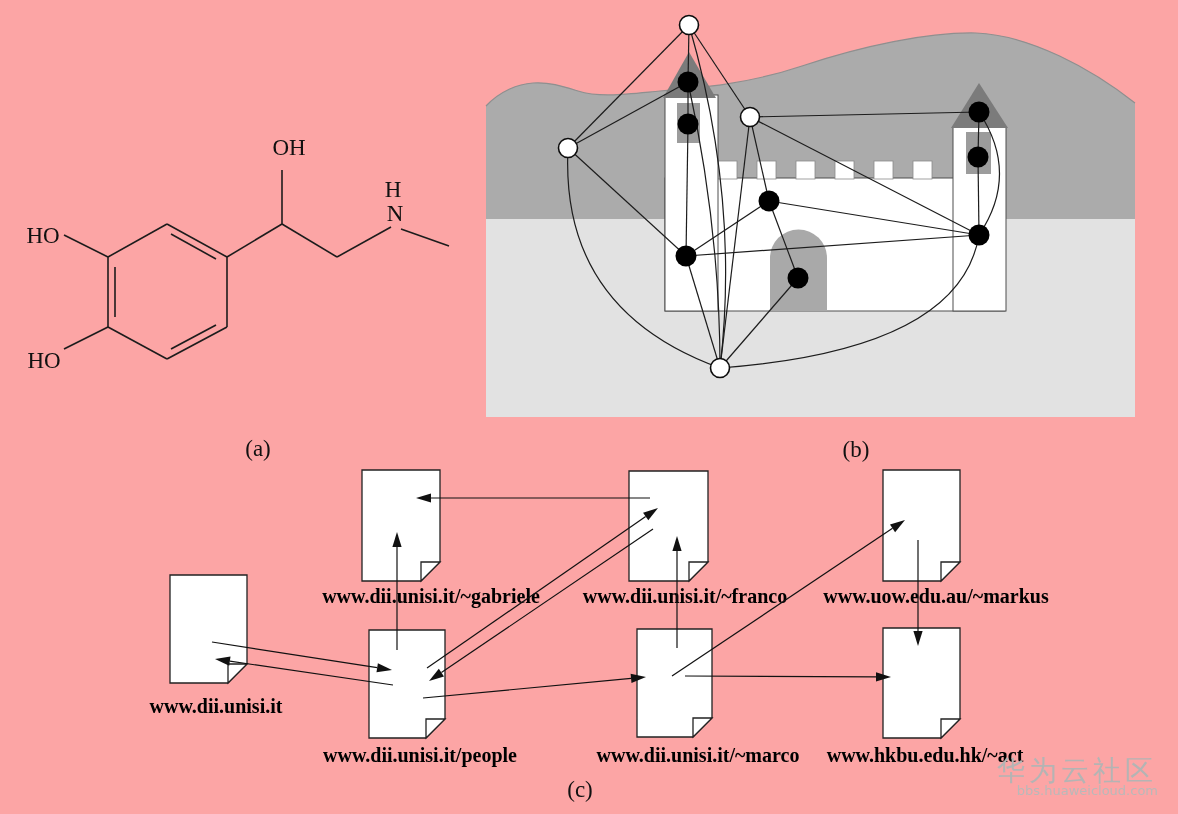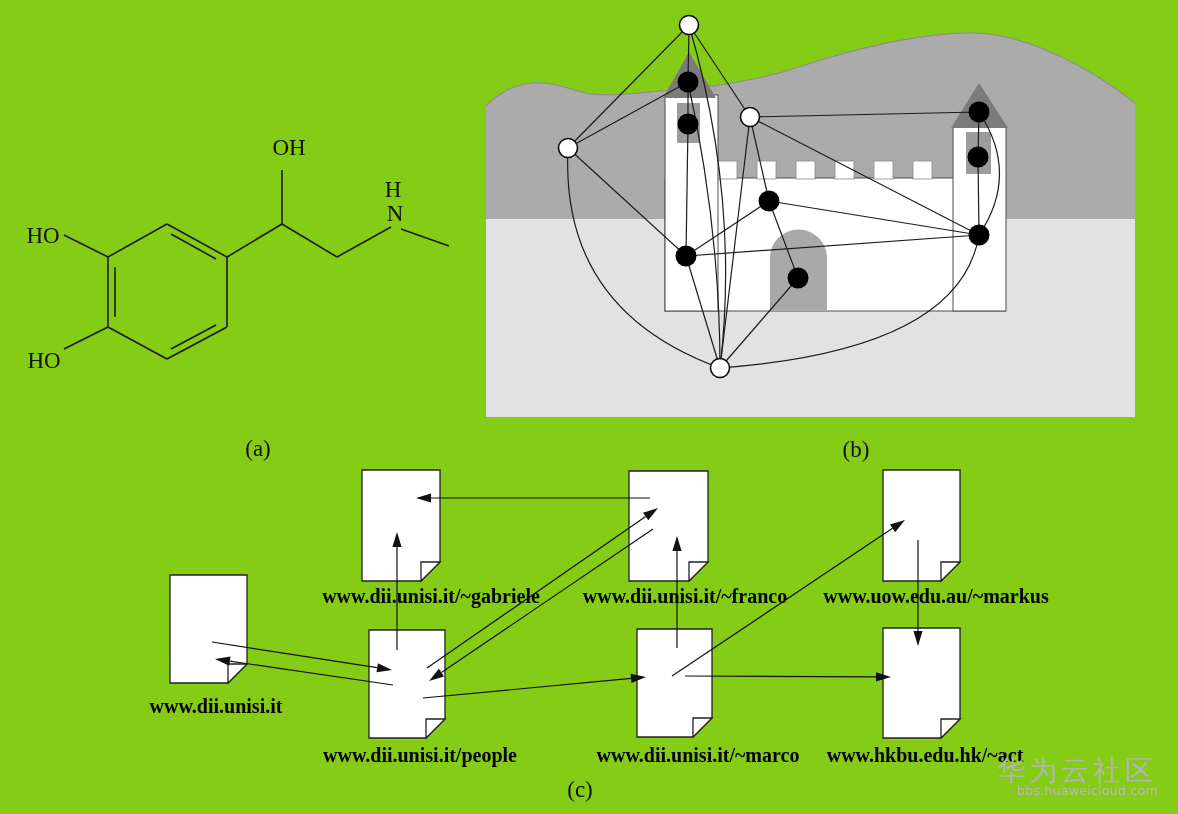--- a/index.html
+++ b/index.html
@@ -3,7 +3,7 @@
 <meta charset="utf-8">
 <style>
   html,body{margin:0;padding:0;background:#fff;}
-  #canvas{position:relative;width:1178px;height:814px;background:#84cc16;overflow:hidden;
+  #canvas{position:relative;width:1178px;height:814px;background:#fca5a5;overflow:hidden;
           font-family:"Liberation Serif","DejaVu Serif",serif;}
   #fig-svg{position:absolute;left:0;top:0;}
   .bond{stroke:#1c1c1c;stroke-width:1.6;fill:none;}

